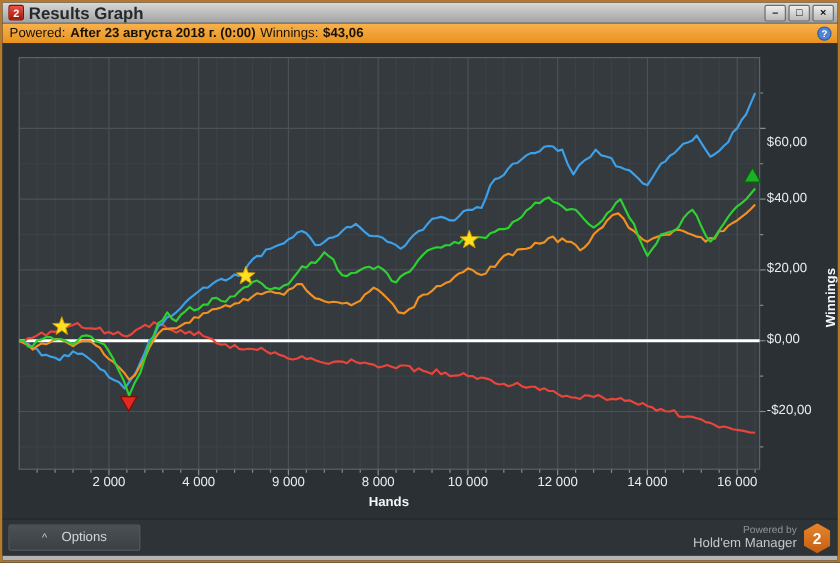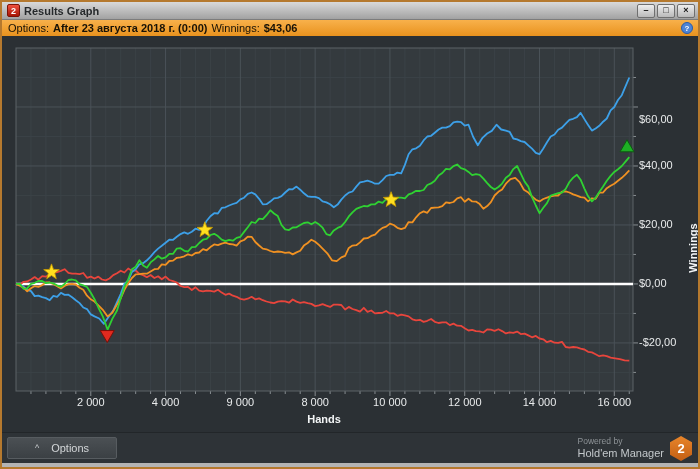--- a/index.html
+++ b/index.html
@@ -9,7 +9,7 @@
   .titlebar{height:18px;background:linear-gradient(#d9d9d9,#a2a2a2);display:flex;align-items:center;padding:0 3px;border-bottom:1px solid #7c7c7c;}
   .app-icon{width:13px;height:13px;border-radius:2px;background:linear-gradient(#ef5240,#a81505);color:#fff;
     font-size:9px;font-weight:bold;display:flex;align-items:center;justify-content:center;margin:0 4px 0 2px;border:1px solid #7d1206;}
-  .title{flex:1;font-size:11px;font-weight:bold;color:#26292b;}
+  .title{flex:1;font-size:14px;font-weight:bold;color:#26292b;}
   .win-btn{width:18px;height:14px;margin-left:2px;background:linear-gradient(#eeeeee,#b9b9b9);border:1px solid #6f6f6f;
     border-radius:2px;font-size:9px;font-weight:bold;color:#111;display:flex;align-items:center;justify-content:center;line-height:1;}
   

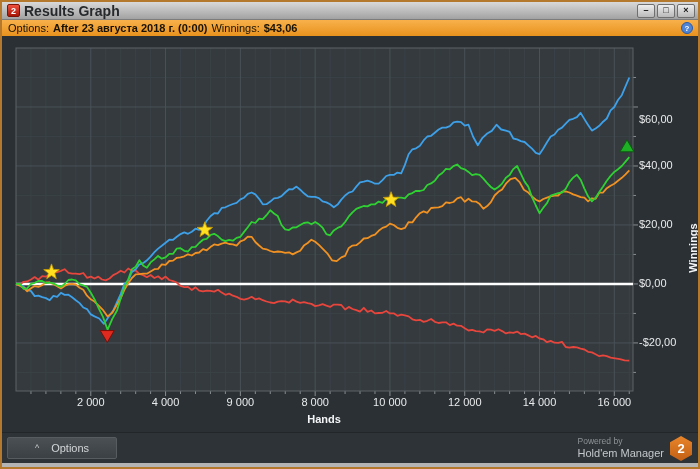--- a/index.html
+++ b/index.html
@@ -57,7 +57,7 @@
   </div>
 
   <div class="filterbar">
-    <span>Options:</span>
+    <span>Powered:</span>
     <span class="fbold">After 23 августа 2018 г. (0:00)</span>
     <span>Winnings:</span>
     <span class="fbold">$43,06</span>

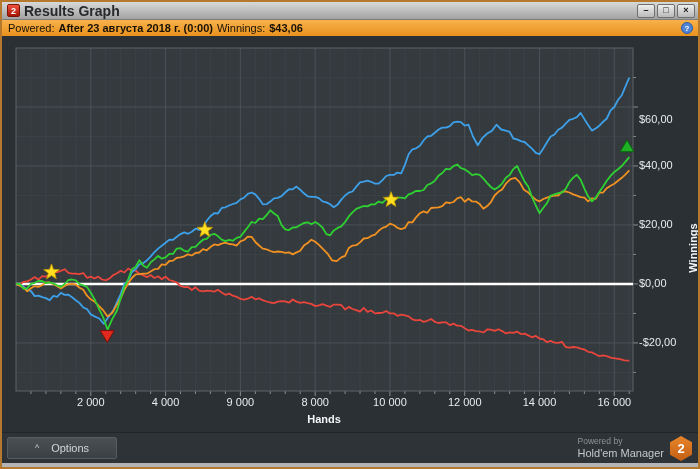--- a/index.html
+++ b/index.html
@@ -35,7 +35,7 @@
   .legend-item{display:flex;align-items:center;gap:5px;font-size:11px;color:#d5d8da;}
   .swatch{width:9px;height:9px;display:inline-block;}
   .branding{position:absolute;right:6px;top:3px;display:flex;align-items:center;gap:6px;}
-  .brand-text{text-align:left;line-height:1.15;}
+  .brand-text{text-align:right;line-height:1.15;}
   .powered{font-size:8.5px;color:#8e9397;}
   .brand-name{font-size:11px;color:#c3c8cb;}
   .hexagon{width:22px;height:25px;background:linear-gradient(#e8852a,#c35f14);

